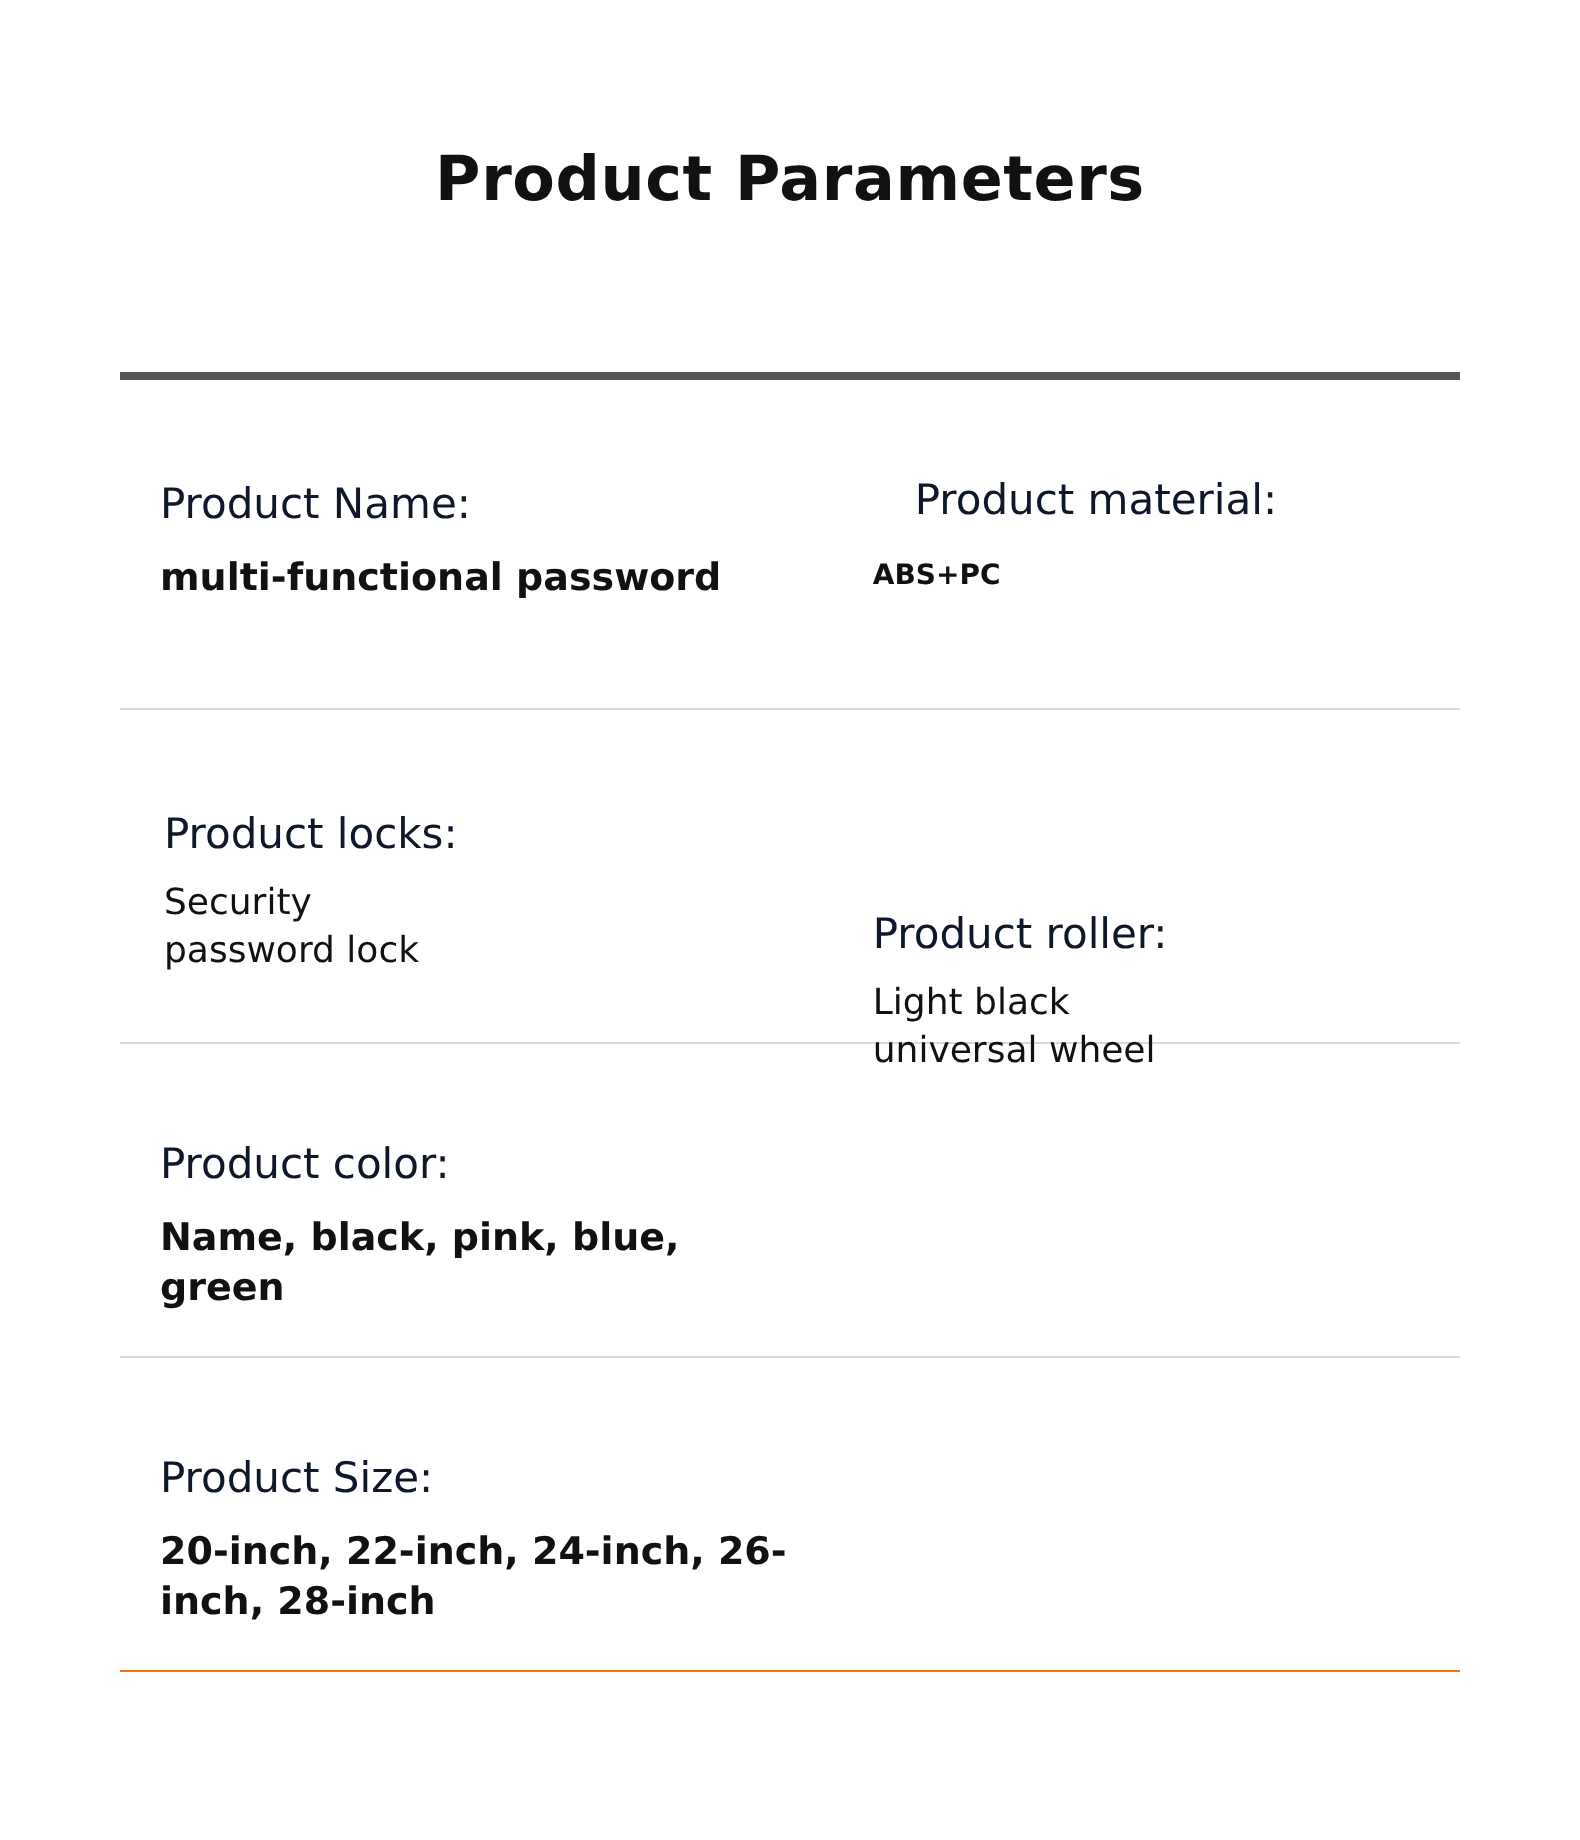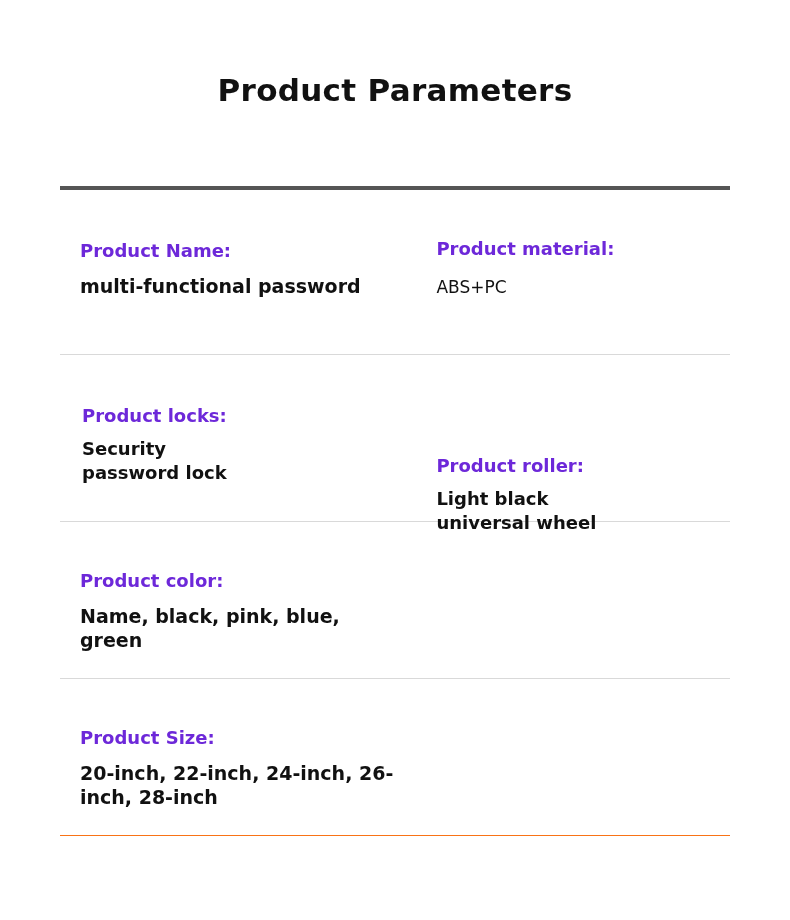--- a/index.html
+++ b/index.html
@@ -64,9 +64,9 @@
     padding-left: 28px;
   }
   .label {
-    font-size: 18px;
-    font-weight: bold;
-    color: #6d28d9;
+    font-size: 21px;
+    font-weight: normal;
+    color: #0f172a;
     line-height: 1.2;
   }
   .value {

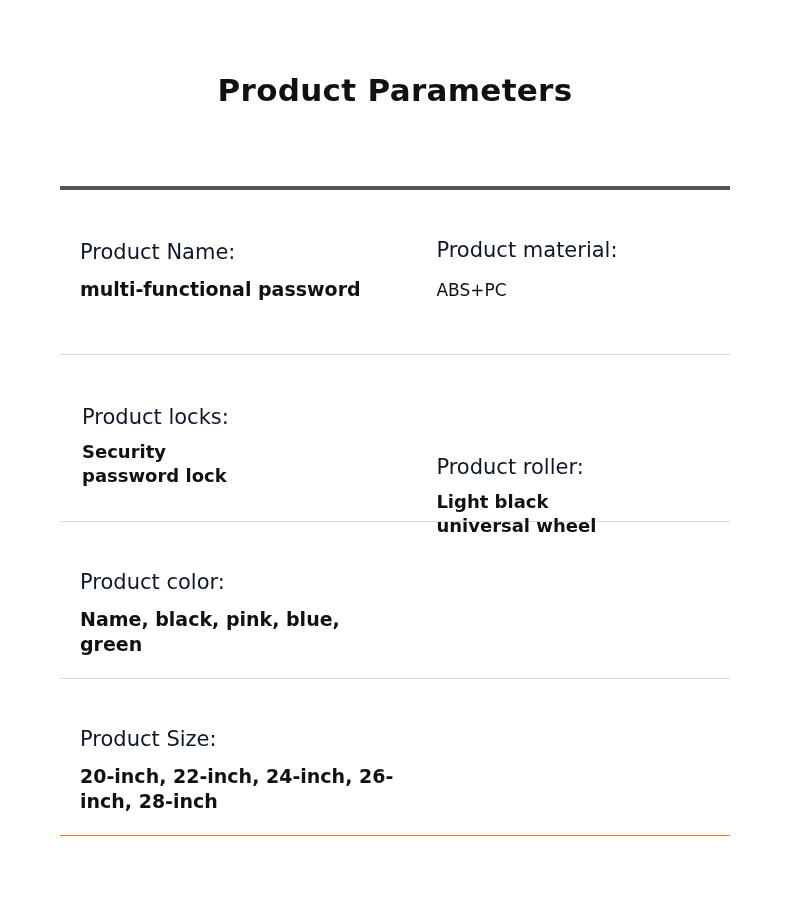--- a/index.html
+++ b/index.html
@@ -94,7 +94,7 @@
 
   
   .row-1 { height: 165px; padding-top: 50px; }
-  .row-1 .cell-right .label { margin-top: -2px; }
+  .row-1 .cell-right .label { margin-top: -2px; margin-left: 21px; }
   .row-2 { height: 167px; padding-top: 50px; }
   .row-2 .cell-left { padding-left: 22px; }
   .row-2 .cell-right { padding-left: 28px; margin-top: 48px; }

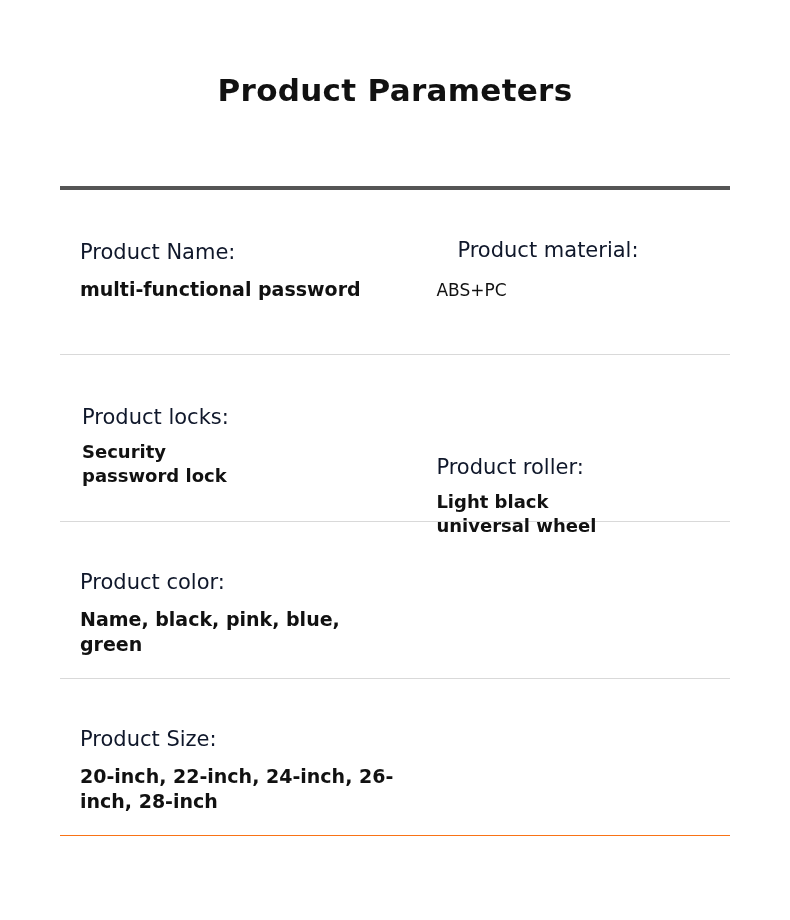--- a/index.html
+++ b/index.html
@@ -77,8 +77,8 @@
     margin-top: 12px;
   }
   .value-sm {
-    font-size: 17px;
-    font-weight: normal;
+    font-size: 14px;
+    font-weight: bold;
     color: #111111;
     line-height: 1.3;
     margin-top: 16px;

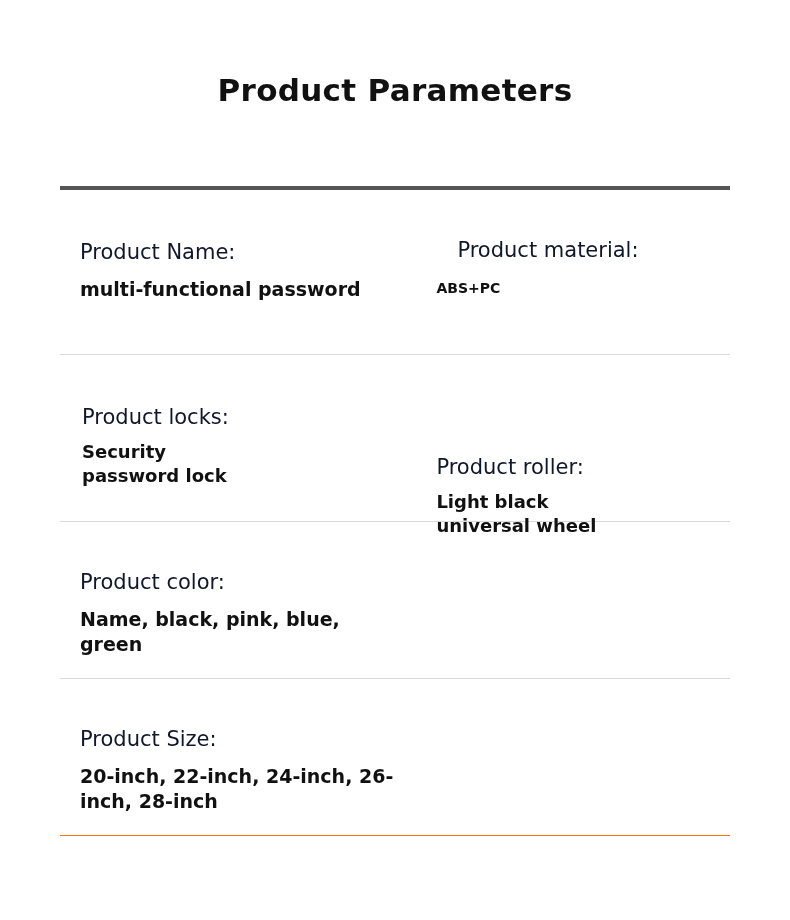--- a/index.html
+++ b/index.html
@@ -85,7 +85,7 @@
   }
   .value-two {
     font-size: 18px;
-    font-weight: bold;
+    font-weight: normal;
     color: #111111;
     line-height: 1.35;
     margin-top: 10px;

